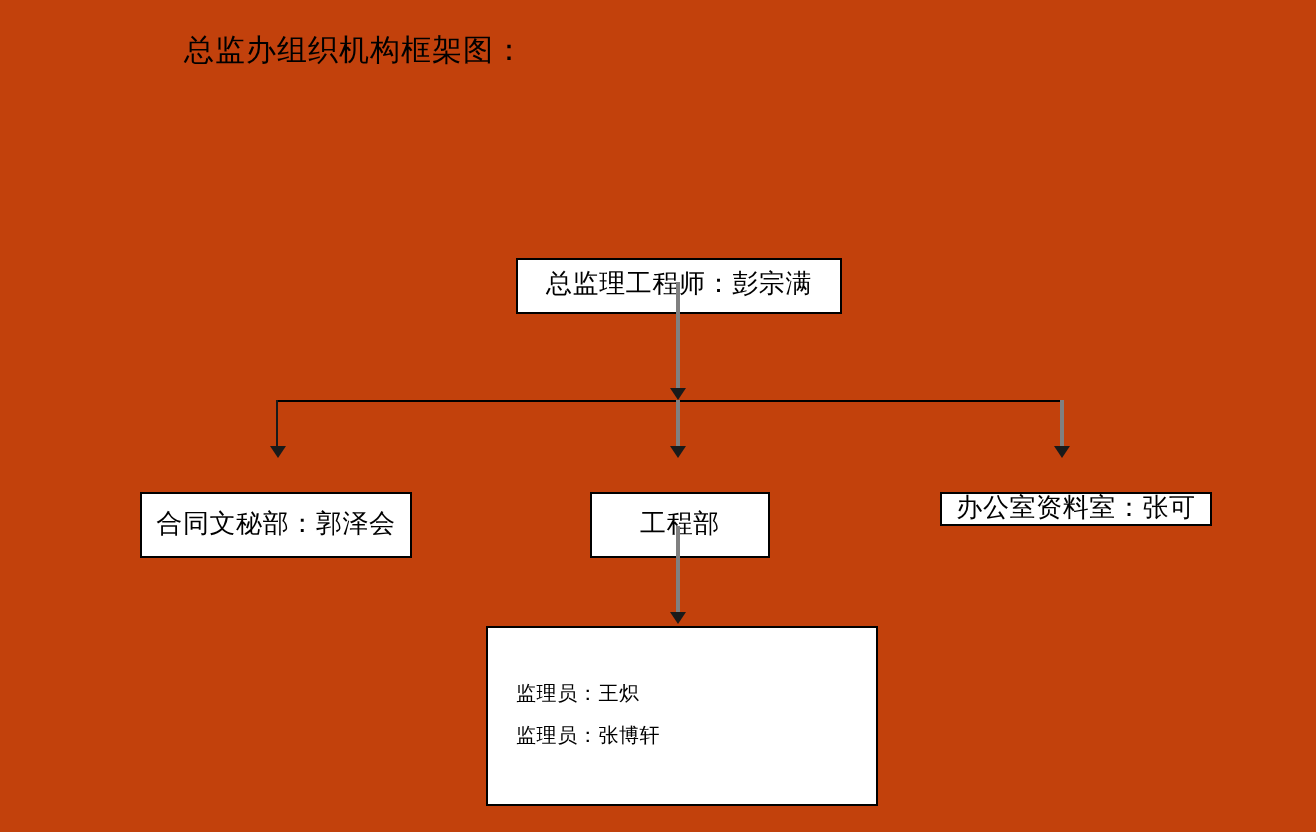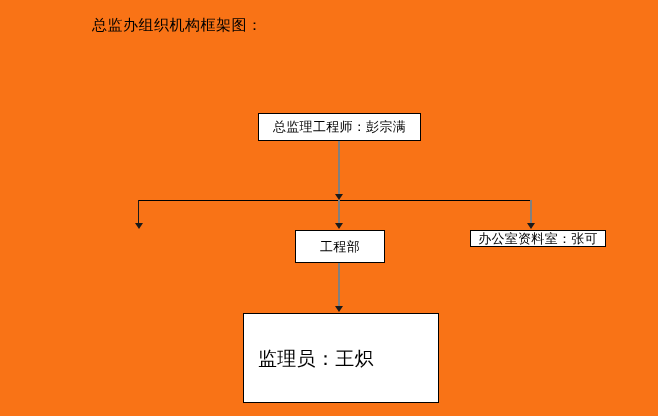--- a/index.html
+++ b/index.html
@@ -16,7 +16,7 @@
     position: relative;
     width: 658px;
     height: 416px;
-    background: #f97316;
+    background: #c2410c;
     overflow: hidden;
   }
 

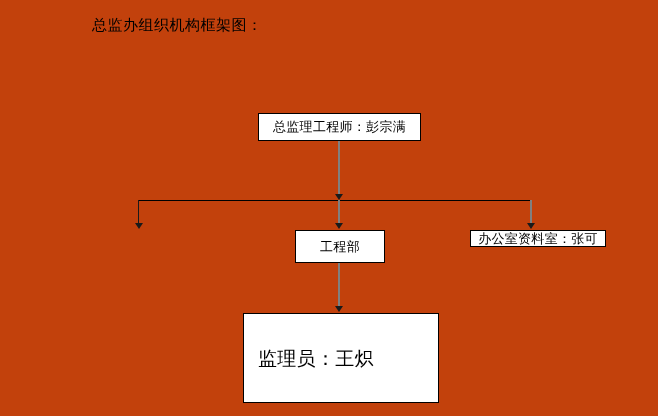--- a/index.html
+++ b/index.html
@@ -41,6 +41,7 @@
     display: flex;
     align-items: center;
     justify-content: center;
+    margin-top: 16px;
   }
   .node-label {
     font-size: 13px;

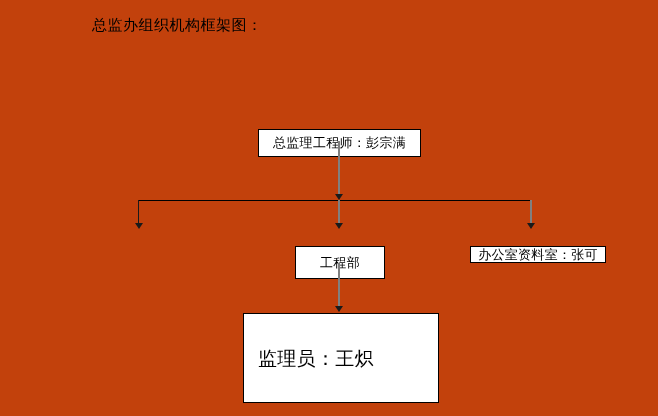--- a/index.html
+++ b/index.html
@@ -136,6 +136,9 @@
   <div class="conn stem-gray" style="left:530px; top:200px; height:25px;"></div>
   <div class="arrowhead" style="left:527px; top:223px;"></div>
 
+  <div class="node" id="node-contract">
+    <span class="node-label">合同文秘部：郭泽会</span>
+  </div>
 
   <div class="node" id="node-engineering">
     <span class="node-label">工程部</span>

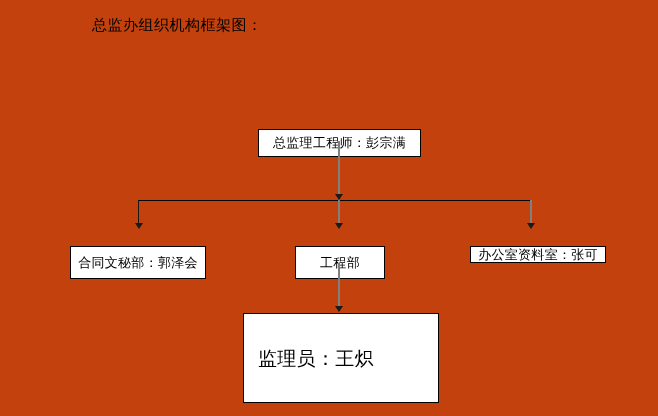--- a/index.html
+++ b/index.html
@@ -72,7 +72,7 @@
     padding: 3px 0 3px 14px;
   }
   .inspector-row {
-    font-size: 19px;
+    font-size: 10px;
     line-height: 21px;
     white-space: nowrap;
     letter-spacing: 0.3px;

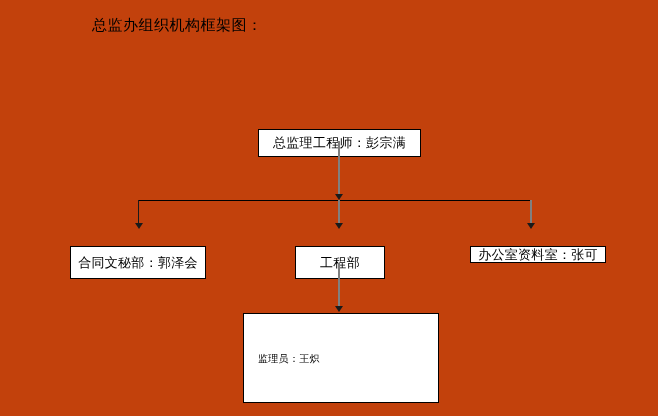--- a/index.html
+++ b/index.html
@@ -153,6 +153,7 @@
 
   <div id="node-inspectors">
     <div class="inspector-row">监理员：王炽</div>
+    <div class="inspector-row">监理员：张博轩</div>
   </div>
 
 </div>

